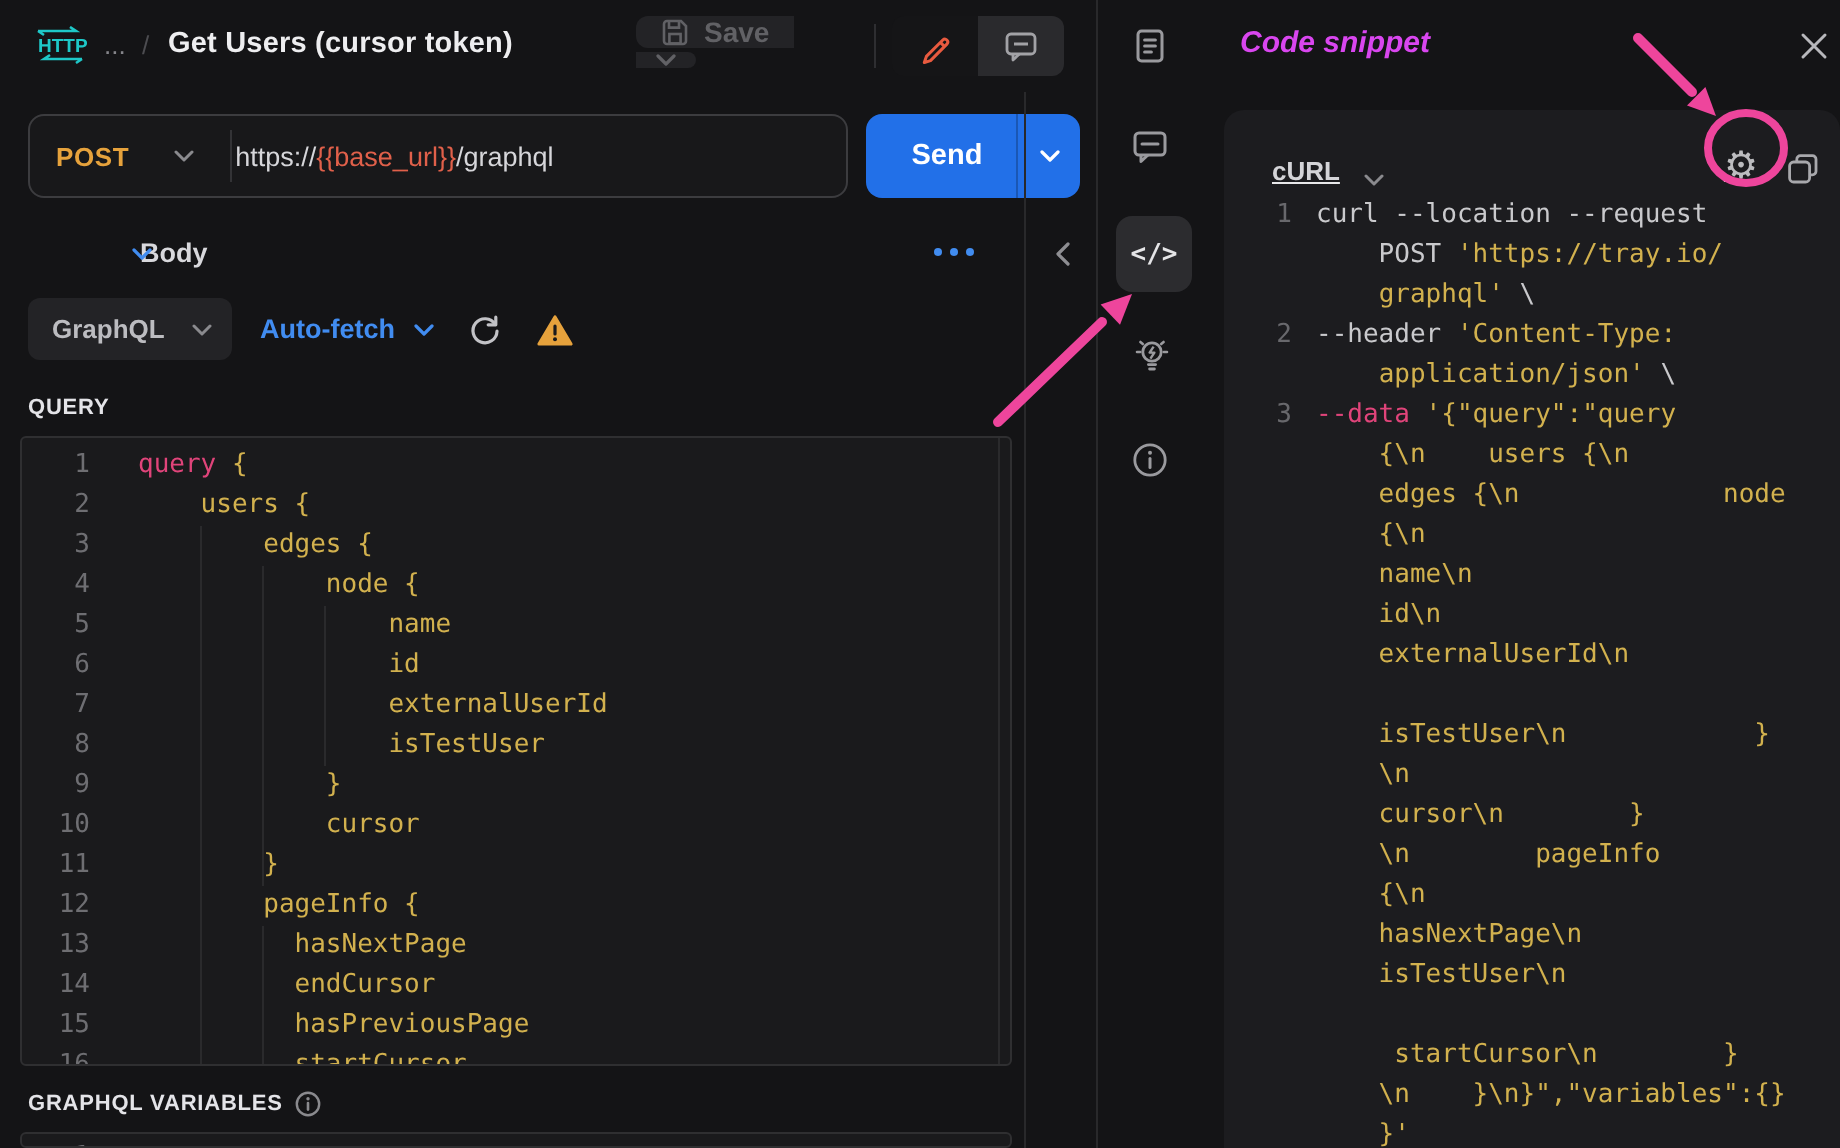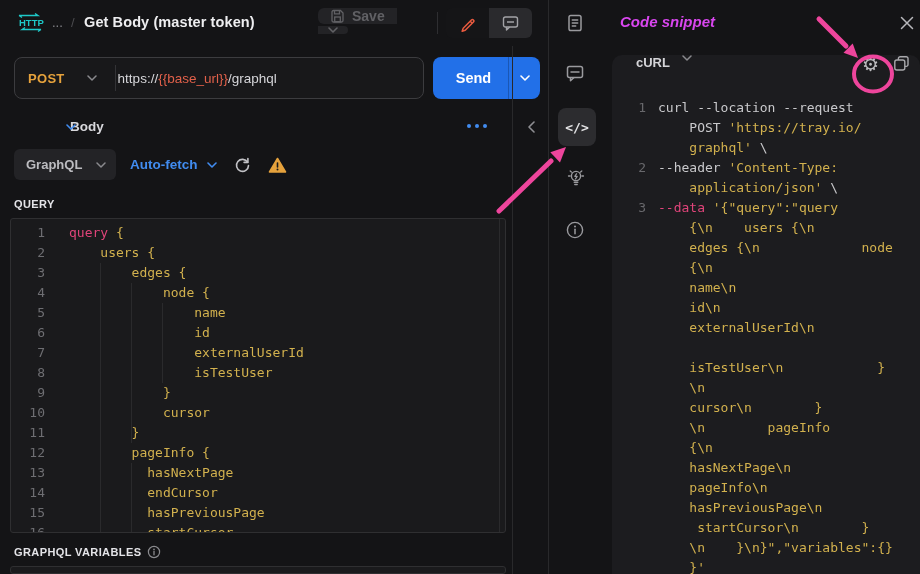--- a/index.html
+++ b/index.html
@@ -109,7 +109,7 @@
     </span>
     <span class="crumb-dots">...</span>
     <span class="crumb-sep">/</span>
-    <span class="page-title">Get Body (master token)</span>
+    <span class="page-title">Get Users (cursor token)</span>
 
     <div class="save-group">
       <button class="save-main">

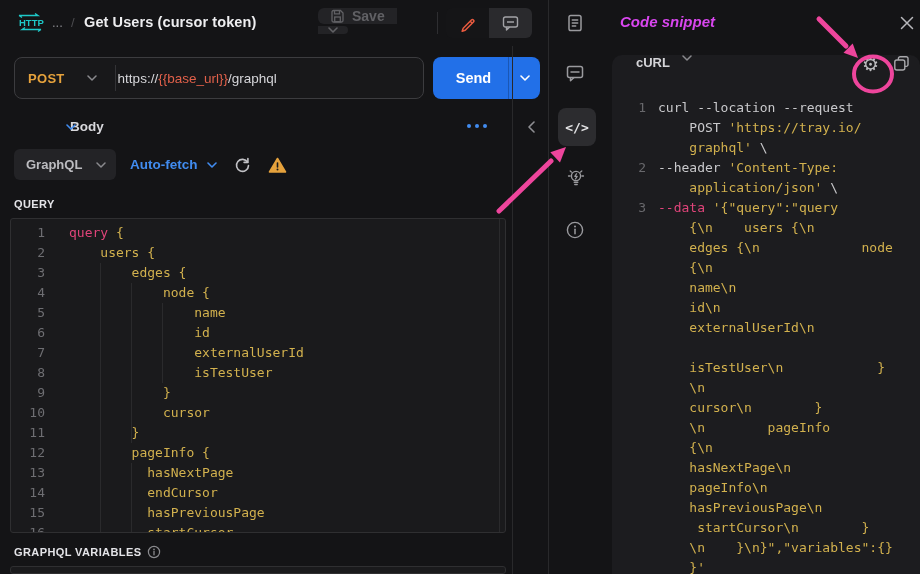--- a/index.html
+++ b/index.html
@@ -81,7 +81,7 @@
   .snip-title{position:absolute;left:620px;top:13px;font-size:15px;font-weight:700;color:#d946ef;font-style:italic;}
   .snip-close{position:absolute;left:898px;top:13px;width:20px;height:20px;background:transparent;border:none;padding:2px;cursor:pointer;}
   .snip-container{position:absolute;left:612px;top:55px;width:308px;height:519px;background:#1c1c1f;border-radius:10px 10px 0 0;}
-  .curl-row{position:absolute;left:0;top:0;width:100%;height:38px;display:flex;align-items:flex-start;padding:0 10px 0 24px;}
+  .curl-row{position:absolute;left:0;top:0;width:100%;height:38px;display:flex;align-items:flex-end;padding:0 10px 0 24px;text-decoration:underline;}
   .curl-label{font-size:13px;font-weight:600;color:#d4d4d8;cursor:pointer;}
   .curl-caret{margin-left:12px;cursor:pointer;}
   .gear-btn{margin-left:auto;background:transparent;border:none;color:#bcbcbf;font-size:19px;line-height:19px;padding:0;cursor:pointer;

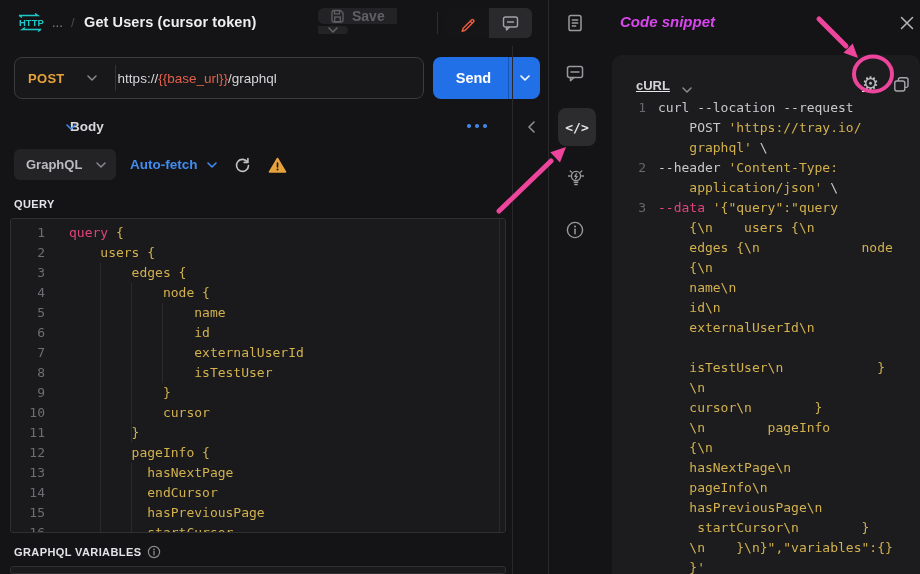--- a/index.html
+++ b/index.html
@@ -485,7 +485,7 @@
 
           <div class="crow">
             <span class="cnum"></span>
-            <span class="ccode"><span class="tok-y">    pageInfo\n</span></span>
+            <span class="ccode"><span class="tok-y">    isTestUser\n</span></span>
           </div>
 
           <div class="crow">

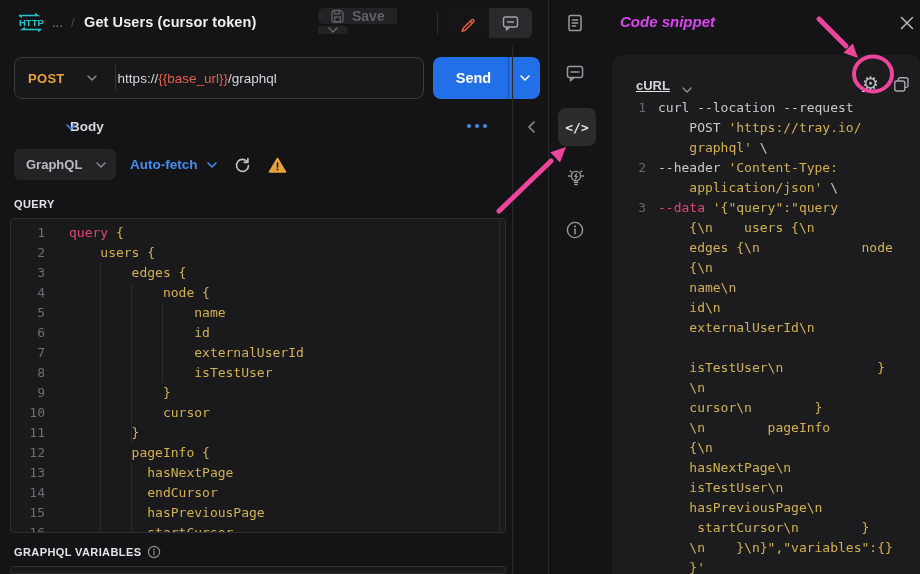--- a/index.html
+++ b/index.html
@@ -490,7 +490,6 @@
 
           <div class="crow">
             <span class="cnum"></span>
-            <span class="ccode"><span class="tok-y">    hasPreviousPage\n</span></span>
           </div>
 
           <div class="crow">

